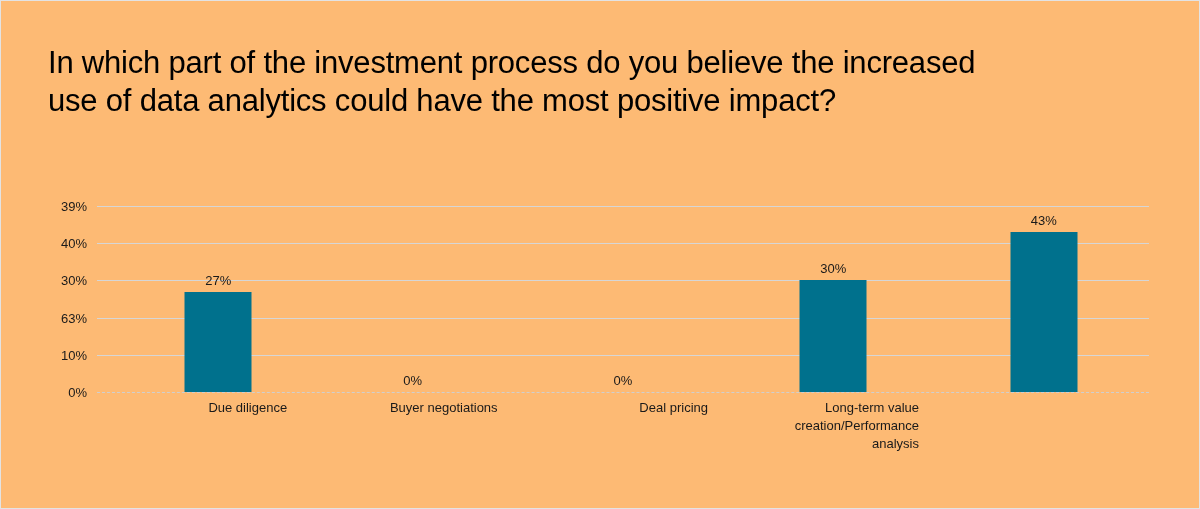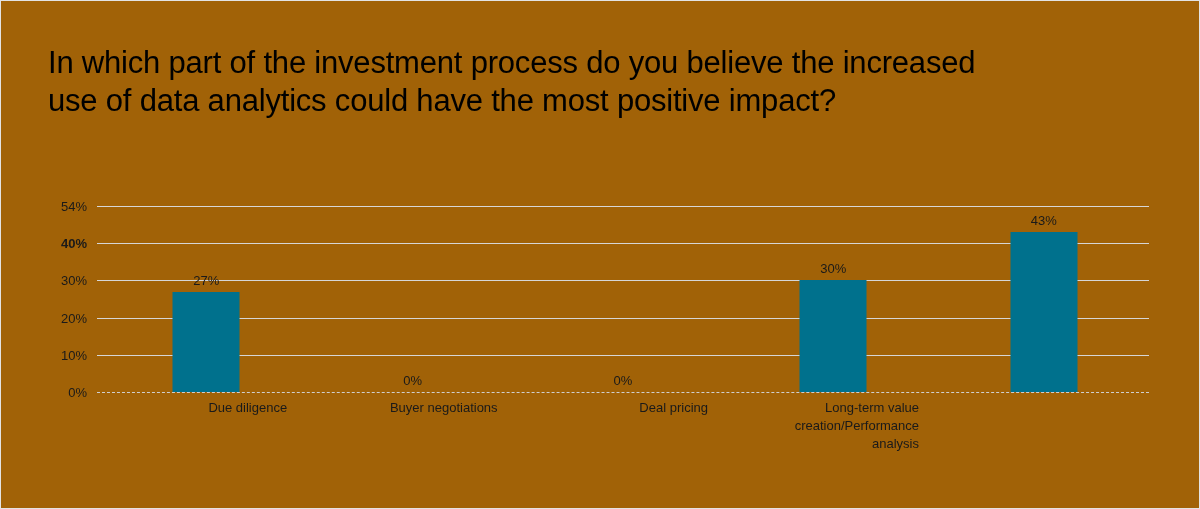--- a/index.html
+++ b/index.html
@@ -16,7 +16,7 @@
     position: relative;
     width: 1200px;
     height: 509px;
-    background: #a16207;
+    background: #fdba74;
     border: 1px solid #e3e3e3;
   }
 

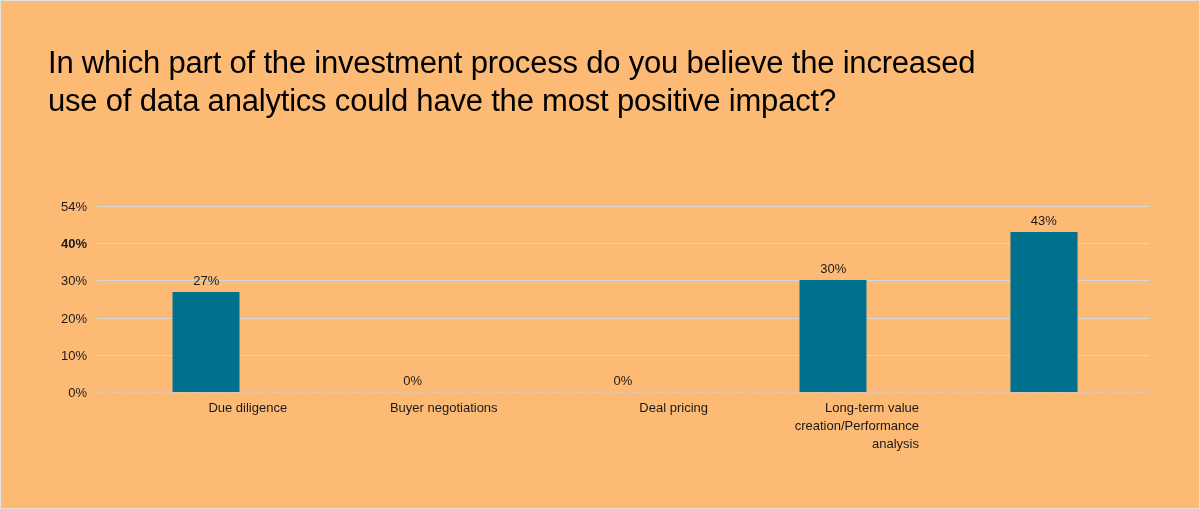--- a/index.html
+++ b/index.html
@@ -133,7 +133,7 @@
     <div class="gridline baseline" style="top:186px;"></div>
   </div>
 
-  <div class="ytick" style="top:205px;">54%</div>
+  <div class="ytick" style="top:205px;">39%</div>
   <div class="ytick" style="top:242.2px;font-weight:bold;">40%</div>
   <div class="ytick" style="top:279.4px;">30%</div>
   <div class="ytick" style="top:316.6px;">20%</div>

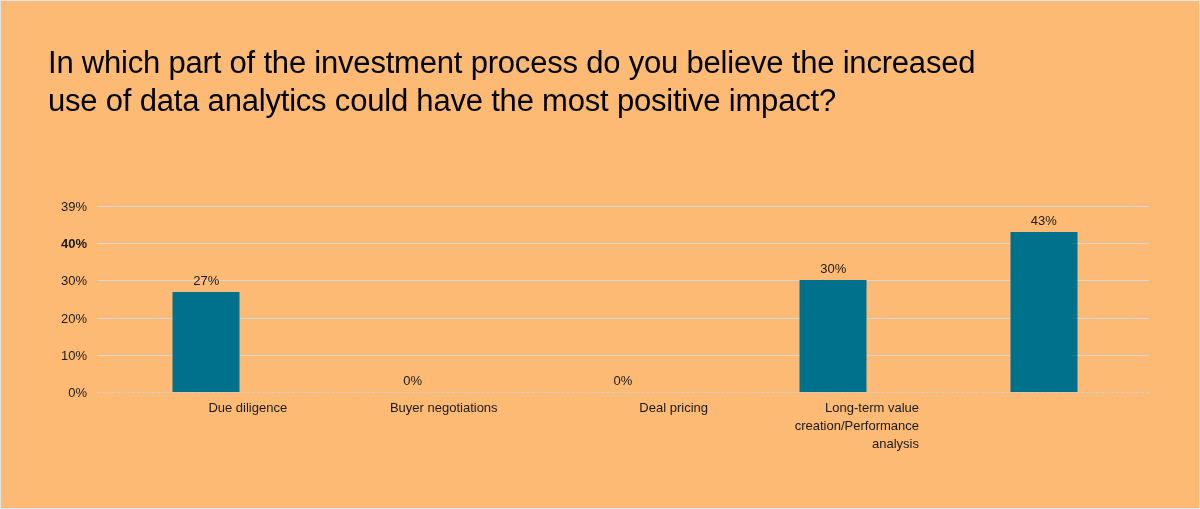--- a/index.html
+++ b/index.html
@@ -134,7 +134,7 @@
   </div>
 
   <div class="ytick" style="top:205px;">39%</div>
-  <div class="ytick" style="top:242.2px;font-weight:bold;">40%</div>
+  <div class="ytick" style="top:242.2px;">40%</div>
   <div class="ytick" style="top:279.4px;">30%</div>
   <div class="ytick" style="top:316.6px;">20%</div>
   <div class="ytick" style="top:353.8px;">10%</div>

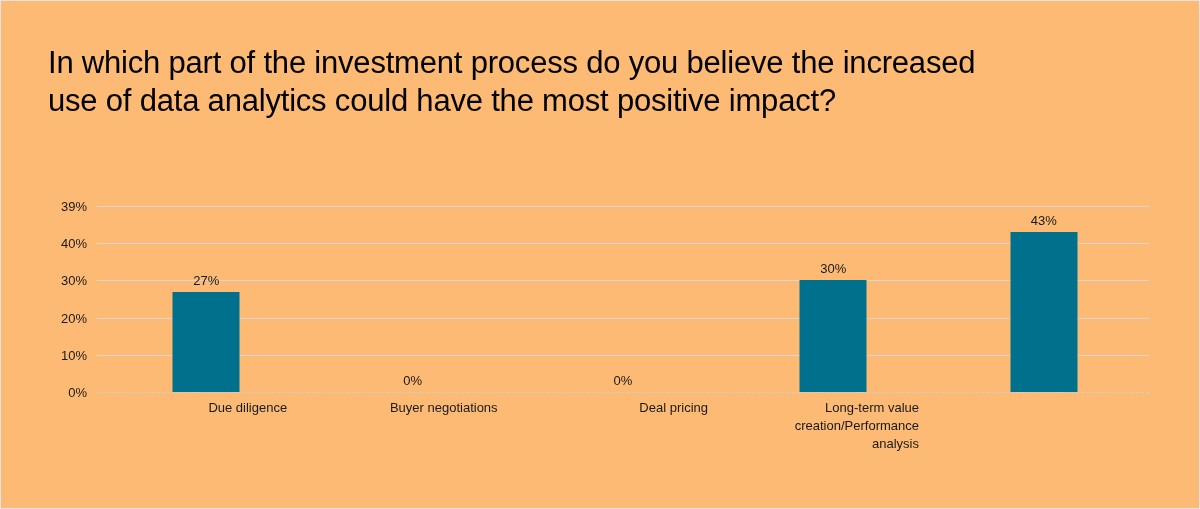--- a/index.html
+++ b/index.html
@@ -142,7 +142,7 @@
 
   <div id="bars-layer">
 
-    <div class="cat-band" style="left:4px;">
+    <div class="cat-band" style="left:16px;">
       <div class="bar" style="height:100.44px;"></div>
       <div class="bar-value" style="bottom:104.44px;">27%</div>
     </div>

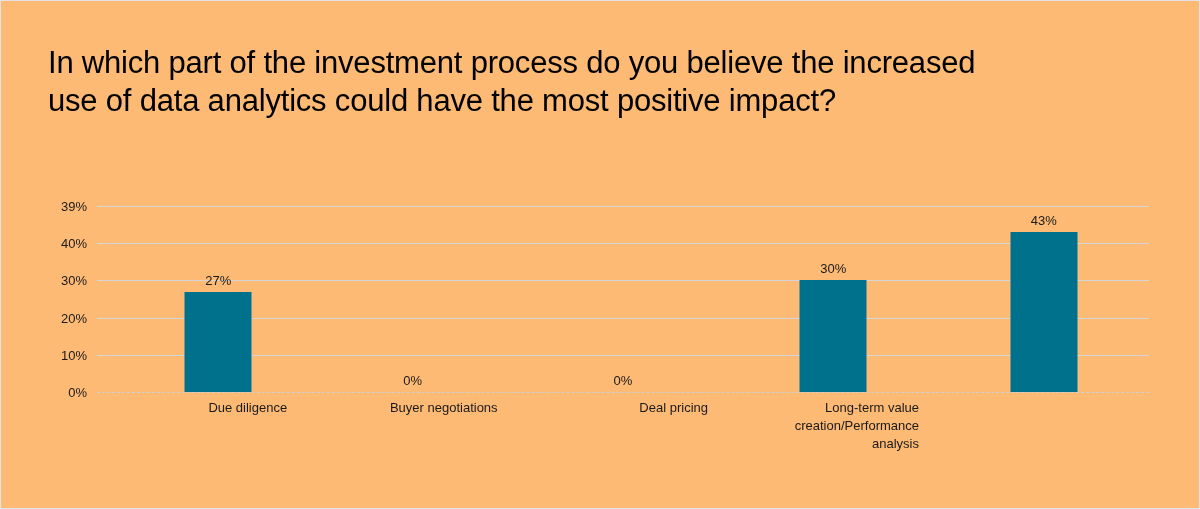--- a/index.html
+++ b/index.html
@@ -136,7 +136,7 @@
   <div class="ytick" style="top:205px;">39%</div>
   <div class="ytick" style="top:242.2px;">40%</div>
   <div class="ytick" style="top:279.4px;">30%</div>
-  <div class="ytick" style="top:316.6px;">20%</div>
+  <div class="ytick" style="top:316.6px;">63%</div>
   <div class="ytick" style="top:353.8px;">10%</div>
   <div class="ytick" style="top:391px;">0%</div>
 

